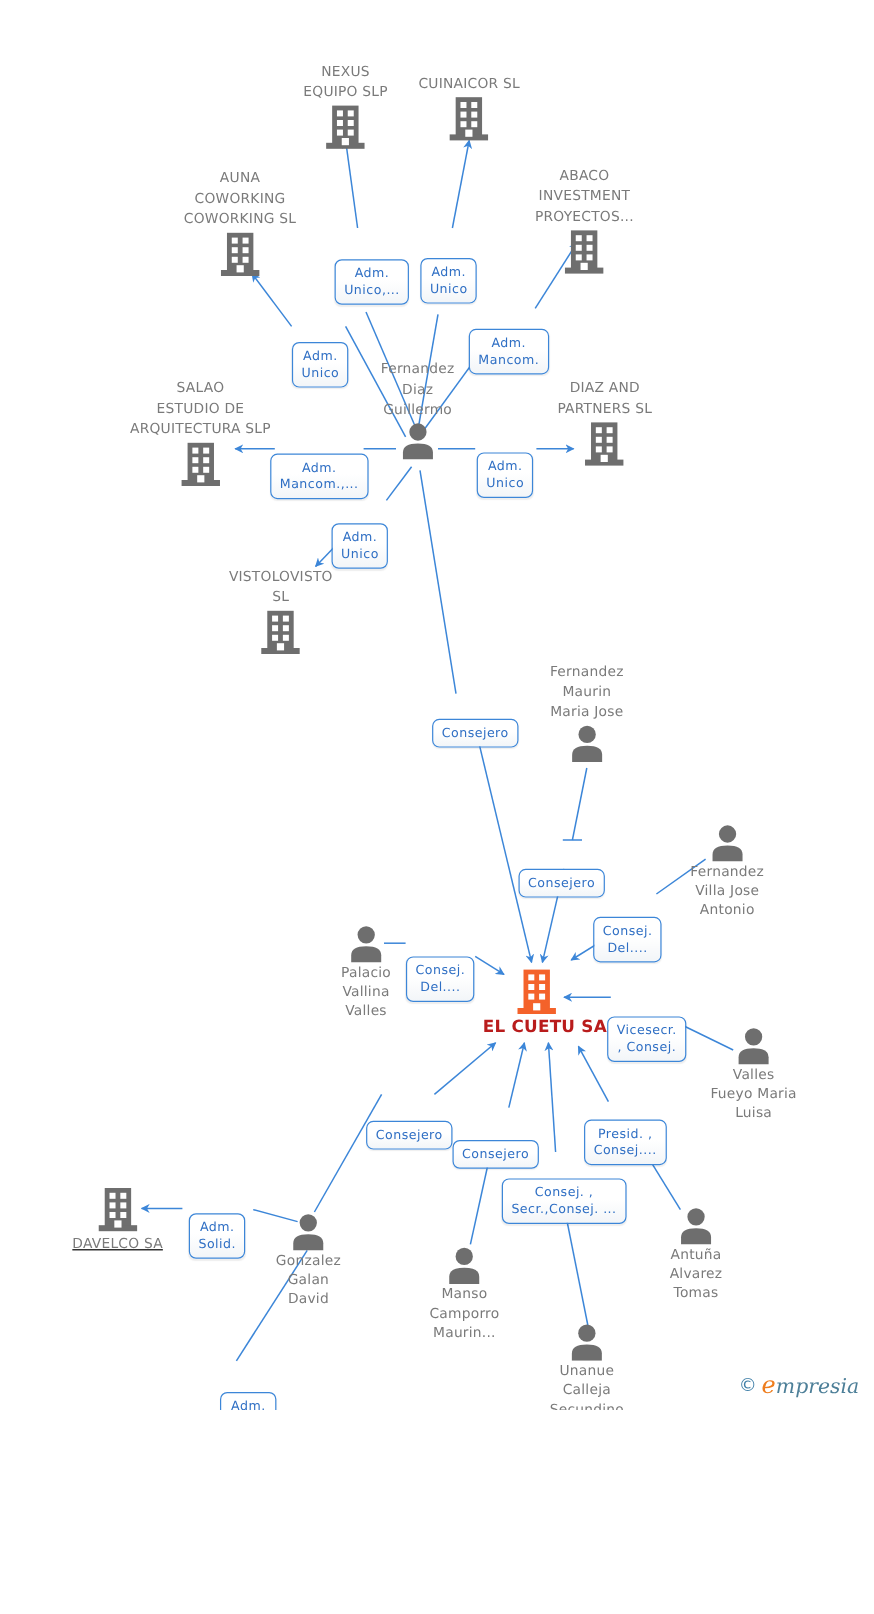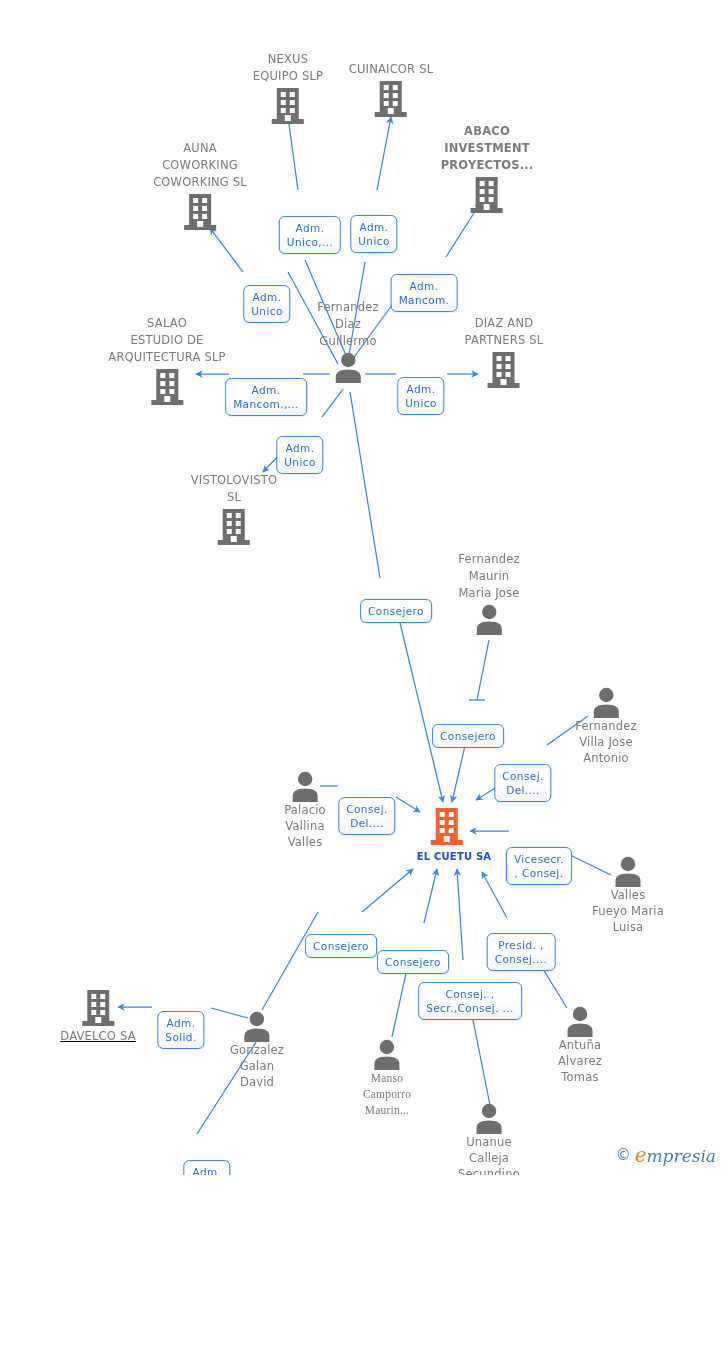--- a/index.html
+++ b/index.html
@@ -206,7 +206,7 @@
     </span>
   </div>
 
-  <div class="node company caption-above" style="left:487px; top:124px;font-weight:bold;">
+  <div class="node company caption-above" style="left:487px; top:139px;">
     <span class="caption">ABACO</span>
     <span class="caption">INVESTMENT</span>
     <span class="caption">PROYECTOS...</span>

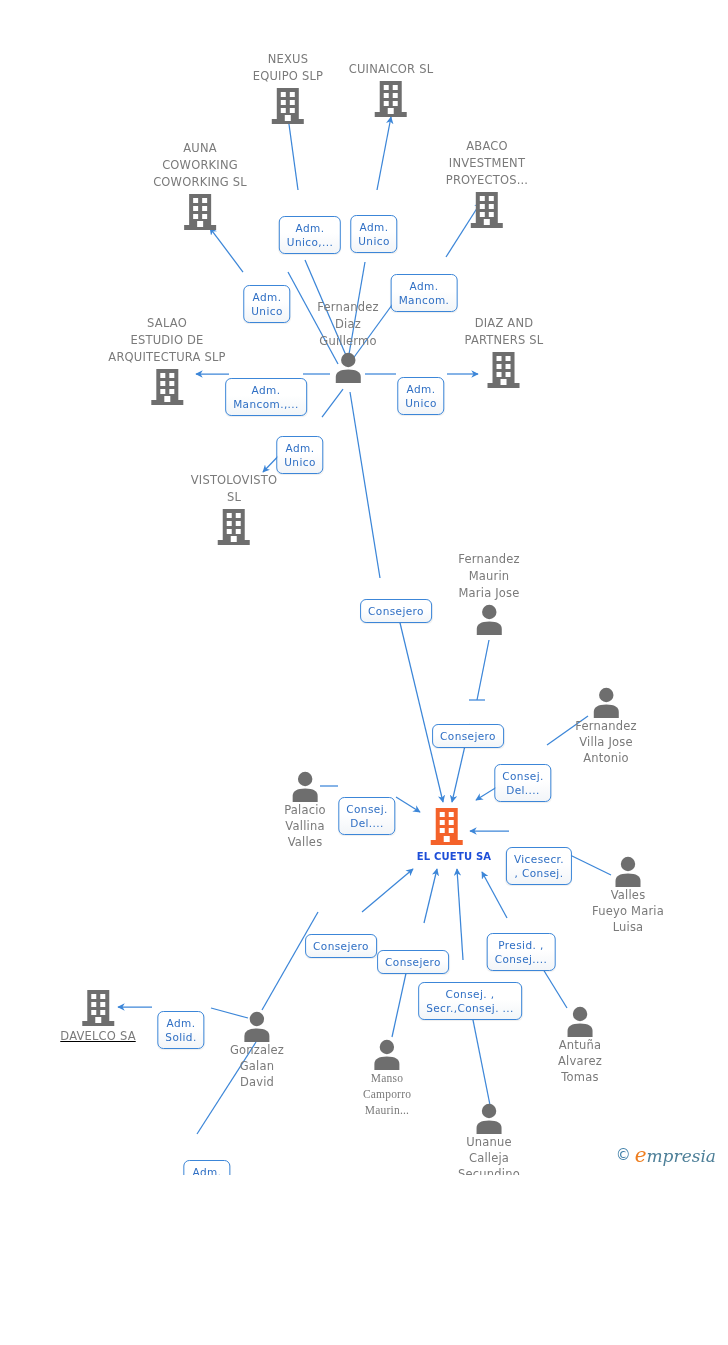--- a/index.html
+++ b/index.html
@@ -41,9 +41,9 @@
     letter-spacing: .2px;
   }
   .node.company-main .caption {
-    color: #1d4ed8;
+    color: #b91c1c;
     font-weight: bold;
-    font-size: 10px;
+    font-size: 14px;
     padding-left: 14px;
   }
   .node.caption-above .caption { margin-bottom: 2px; }

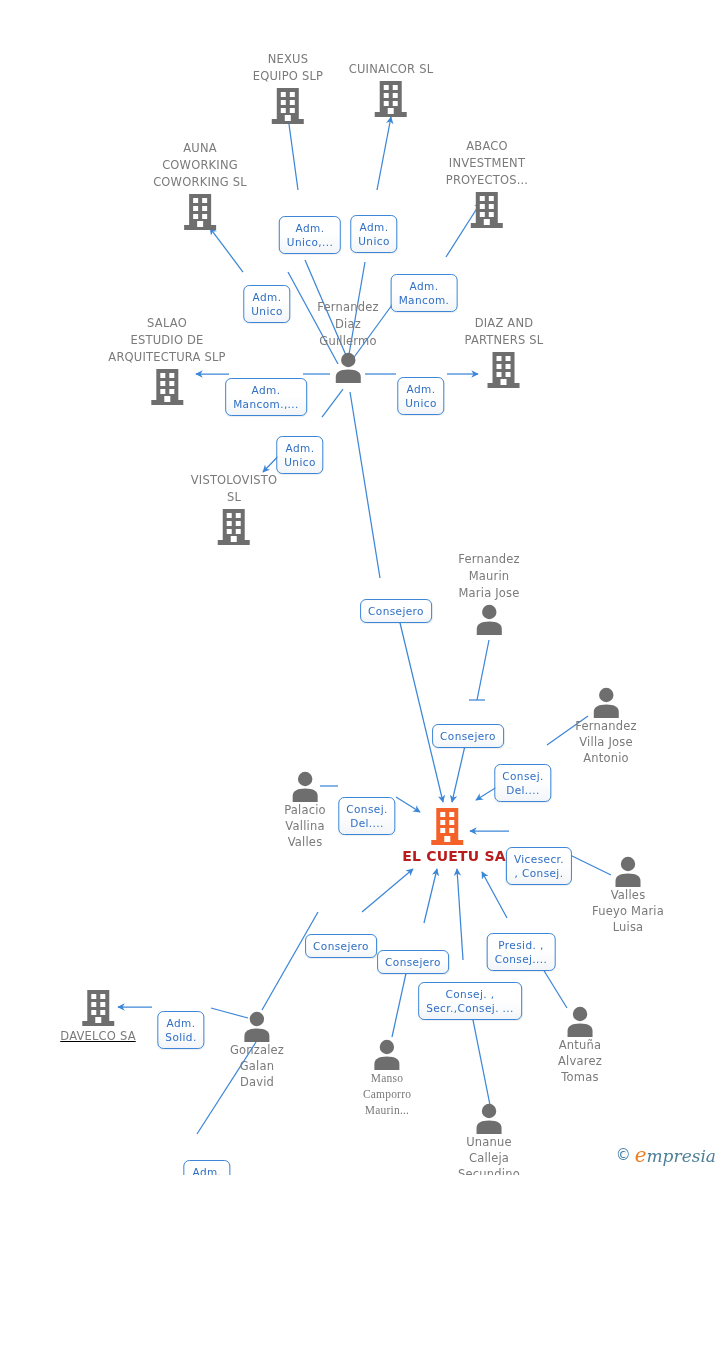--- a/index.html
+++ b/index.html
@@ -467,7 +467,7 @@
     <span class="caption">David</span>
   </div>
 
-  <div class="node person caption-below" style="left:387px; top:1038px;font-family:Liberation Serif, serif;">
+  <div class="node person caption-below" style="left:387px; top:1038px;">
     <span class="icon-wrap">
       <svg width="30" height="32" viewBox="0 0 30 32">
           <g fill="#6e6e6e">

